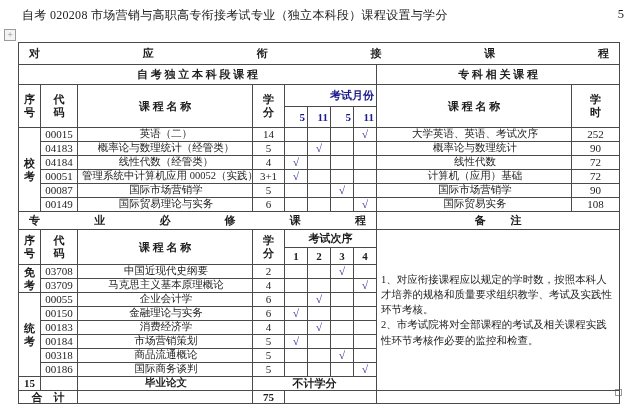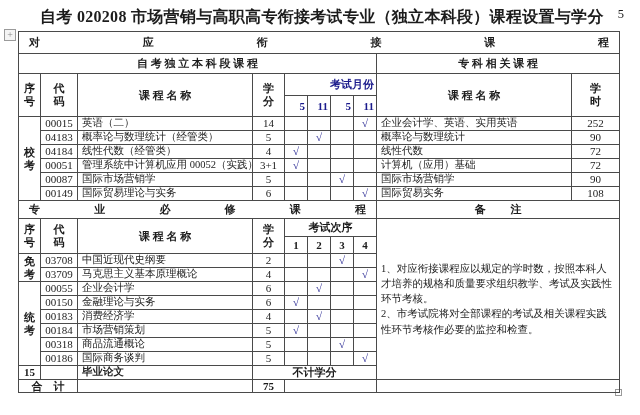--- a/index.html
+++ b/index.html
@@ -5,7 +5,7 @@
   html,body{margin:0;padding:0;background:#fff;}
   .page{position:relative;width:640px;height:415px;background:#ffffff;overflow:hidden;
         font-family:"Liberation Serif","DejaVu Serif",serif;color:#1c1c1c;}
-  .doc-title{position:absolute;left:40px;top:7px;font-size:16px;font-weight:bold;letter-spacing:.3px;}
+  .doc-title{position:absolute;left:22px;top:7px;font-size:12px;font-weight:normal;letter-spacing:.3px;}
   .page-no{position:absolute;right:16px;top:7px;font-size:12.5px;}
   .tbl-handle{position:absolute;left:4px;top:29px;width:10px;height:10px;border:1px solid #9a9a9a;
         color:#8a8a8a;font-size:10px;line-height:9px;text-align:center;background:#f4f4f4;}

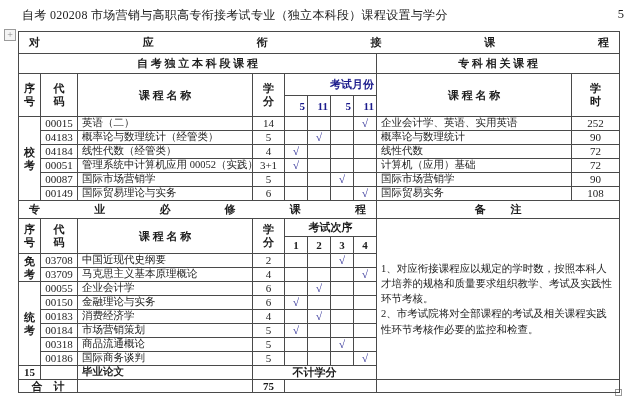--- a/index.html
+++ b/index.html
@@ -11,7 +11,7 @@
         color:#8a8a8a;font-size:10px;line-height:9px;text-align:center;background:#f4f4f4;}
   .tbl-handle::before{content:"+";}
   .tbl-resize{position:absolute;left:615px;top:389px;width:5px;height:5px;border:1px solid #9a9a9a;background:#fff;}
-  table{position:absolute;left:18px;top:31px;border-collapse:collapse;table-layout:fixed;width:602px;padding-left:17px;}
+  table{position:absolute;left:18px;top:42px;border-collapse:collapse;table-layout:fixed;width:602px;padding-left:17px;}
   td{border:1px solid #4a4a4a;font-size:11px;text-align:center;vertical-align:middle;
      padding:0 2px;overflow:hidden;line-height:1.15;}
   .b{font-weight:bold;}

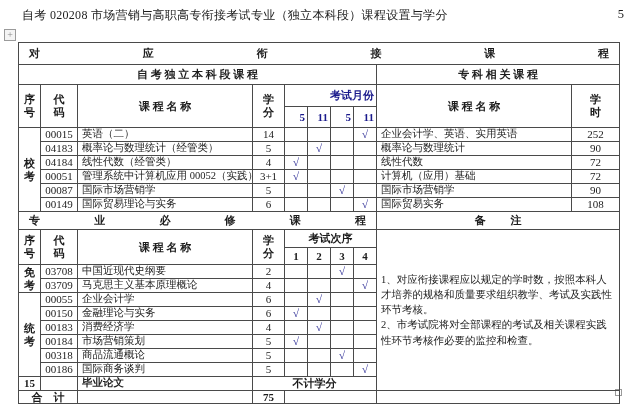--- a/index.html
+++ b/index.html
@@ -17,7 +17,7 @@
   .b{font-weight:bold;}
   .stack{white-space:pre-line;line-height:1.15;}
   .justify{text-align:justify;text-align-last:justify;padding:0 10px;font-weight:bold;}
-  .name{text-align:left;padding-left:4px;font-size:10.5px;white-space:nowrap;}
+  .name{text-align:center;padding-left:4px;font-size:10.5px;white-space:nowrap;}
   .navy{color:#1a1a8c;font-weight:bold;text-align:right;}
   .check{color:#1a1a8c;font-weight:bold;font-size:11px;}
   .group{font-weight:bold;}

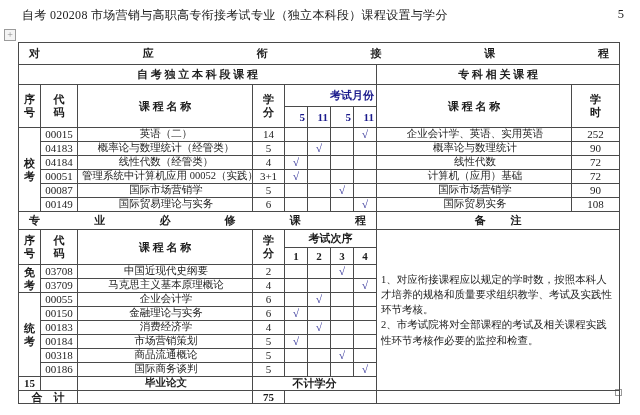--- a/index.html
+++ b/index.html
@@ -88,7 +88,7 @@
           <td class="check"></td>
           <td class="check"></td>
           <td class="check">√</td>
-          <td class="name">企业会计学、英语、实用英语</td>
+          <td class="name">大学英语、英语、考试次序</td>
           <td>252</td>
         </tr>
         <tr class="dr">

